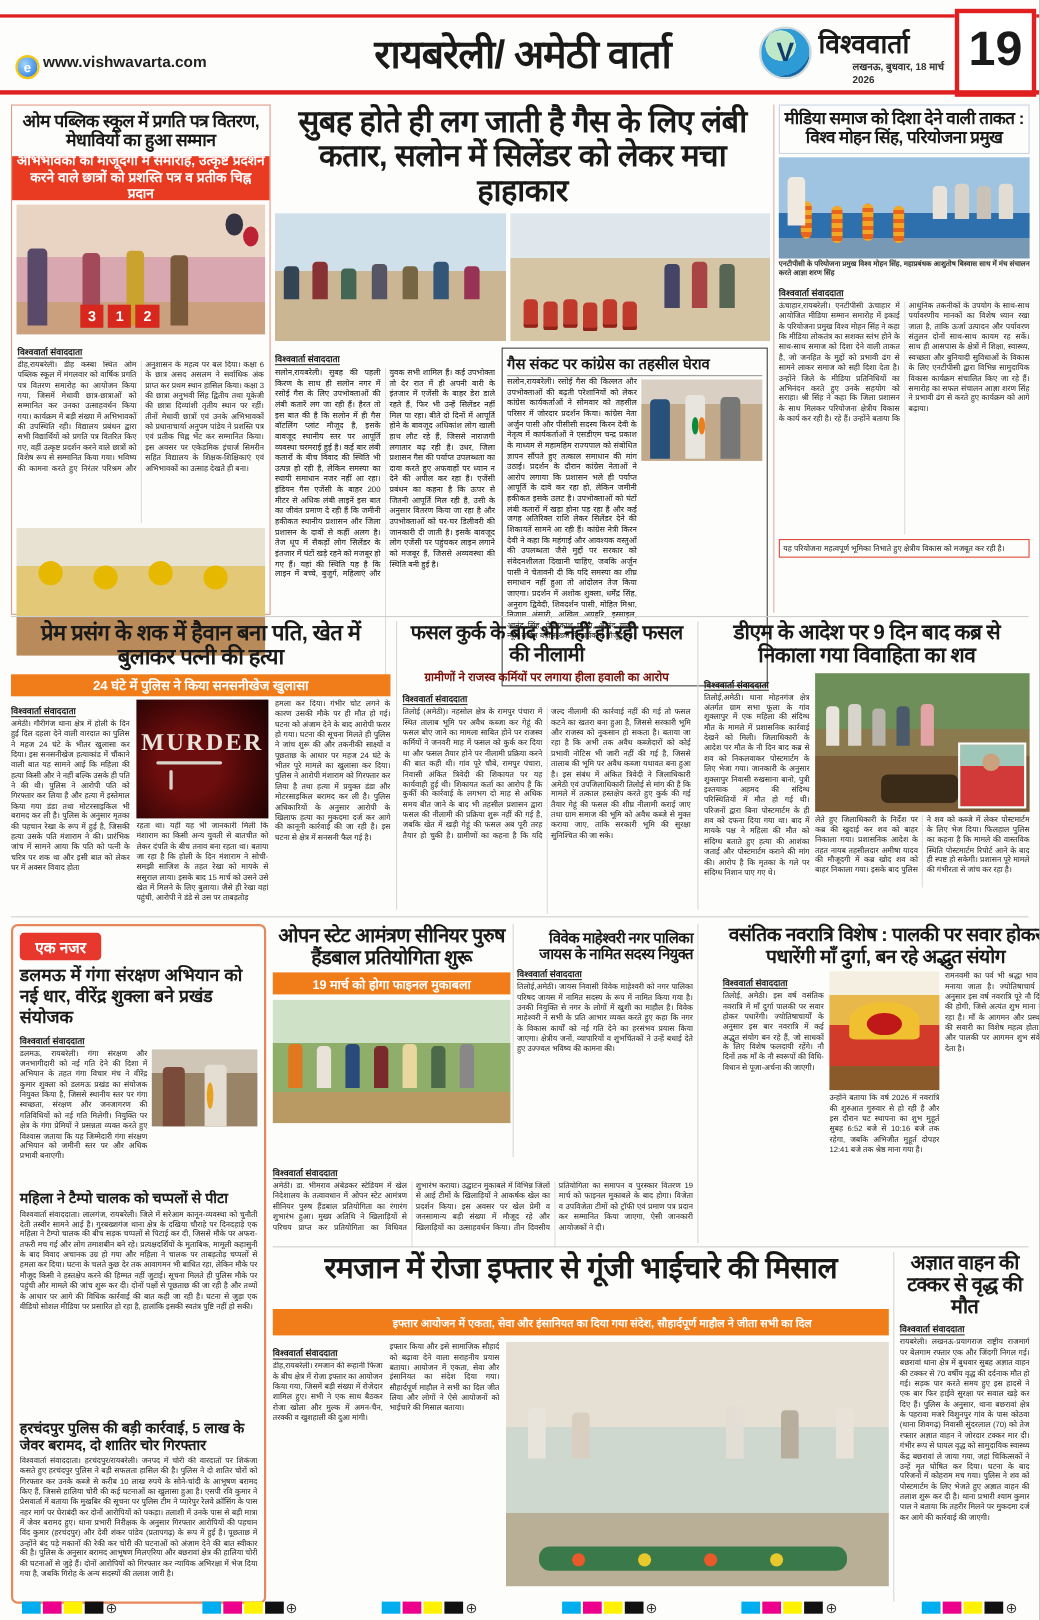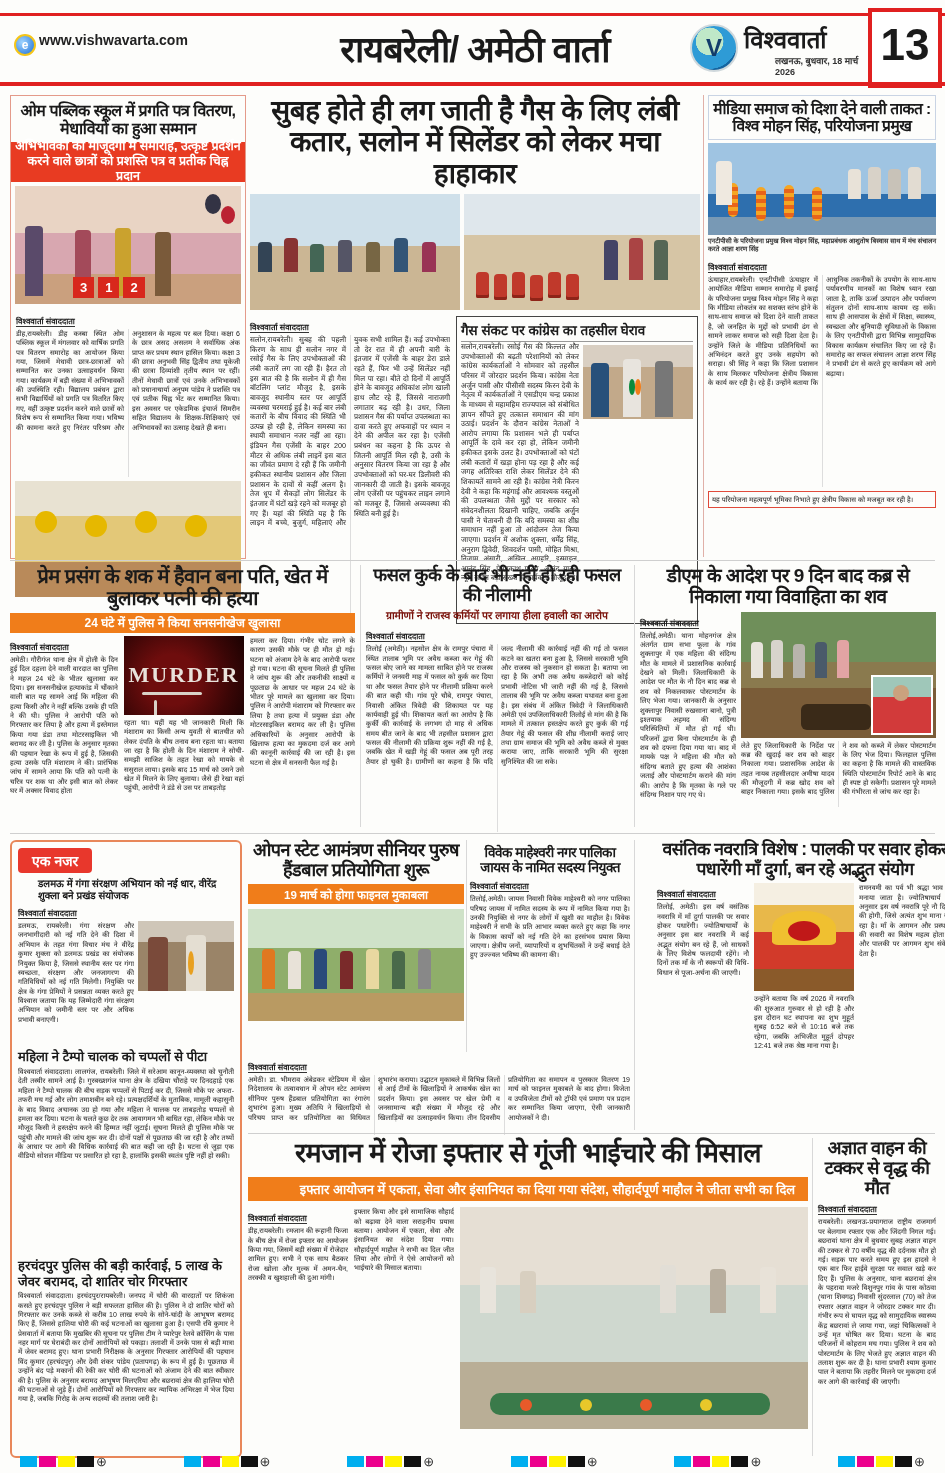--- a/index.html
+++ b/index.html
@@ -9,7 +9,7 @@
   
   .topline{position:absolute;left:0;top:13px;width:100%;height:3px;background:#e02020;}
   .thickline{position:absolute;left:0;top:82px;width:100%;height:4px;background:#e02020;}
-  .website{position:absolute;left:14px;top:32px;font-weight:bold;font-size:14px;color:#222;}
+  .website{position:absolute;left:14px;top:48px;font-weight:bold;font-size:14px;color:#222;}
   .eicon{display:inline-block;width:18px;height:18px;border-radius:50%;
          background:radial-gradient(circle at 35% 35%,#9fd4ff,#1b6fd8);color:#fff;font-weight:bold;
          text-align:center;line-height:18px;font-size:12px;vertical-align:-4px;margin-right:3px;

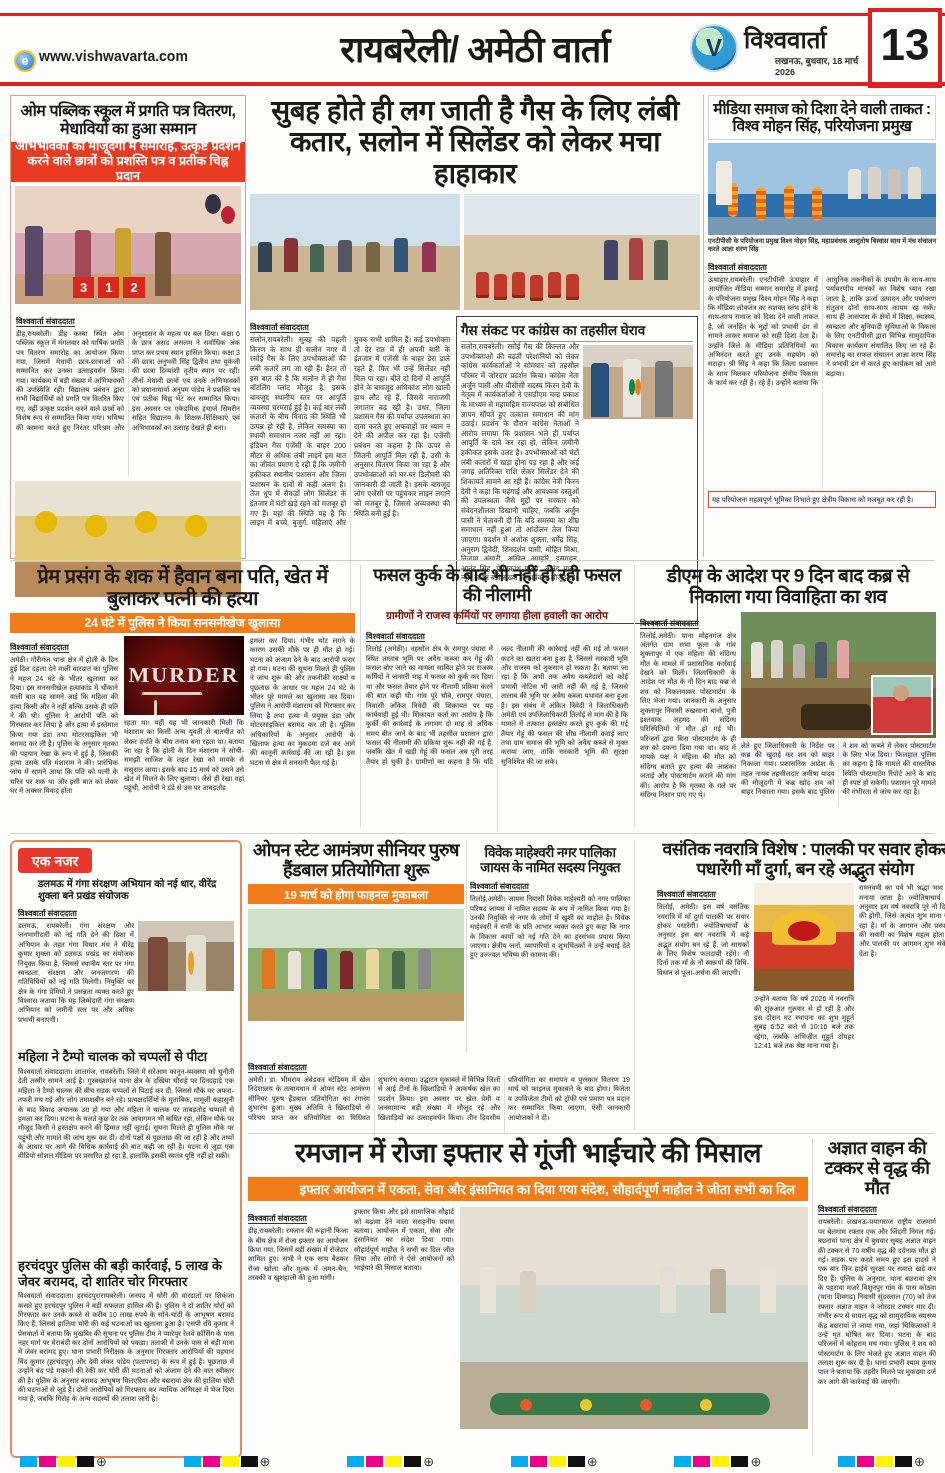--- a/index.html
+++ b/index.html
@@ -76,7 +76,7 @@
     <div class="paper-name">विश्ववार्ता</div>
     <div class="edition">लखनऊ, बुधवार, 18 मार्च 2026</div>
   </div>
-  <div class="pagebox">13</div>
+  <div class="pagebox">19</div>
   <div class="thickline"></div>
 
   <div class="abs" style="left:10px;top:95px;width:234px;height:462px;border:1px solid #e49a8a;">

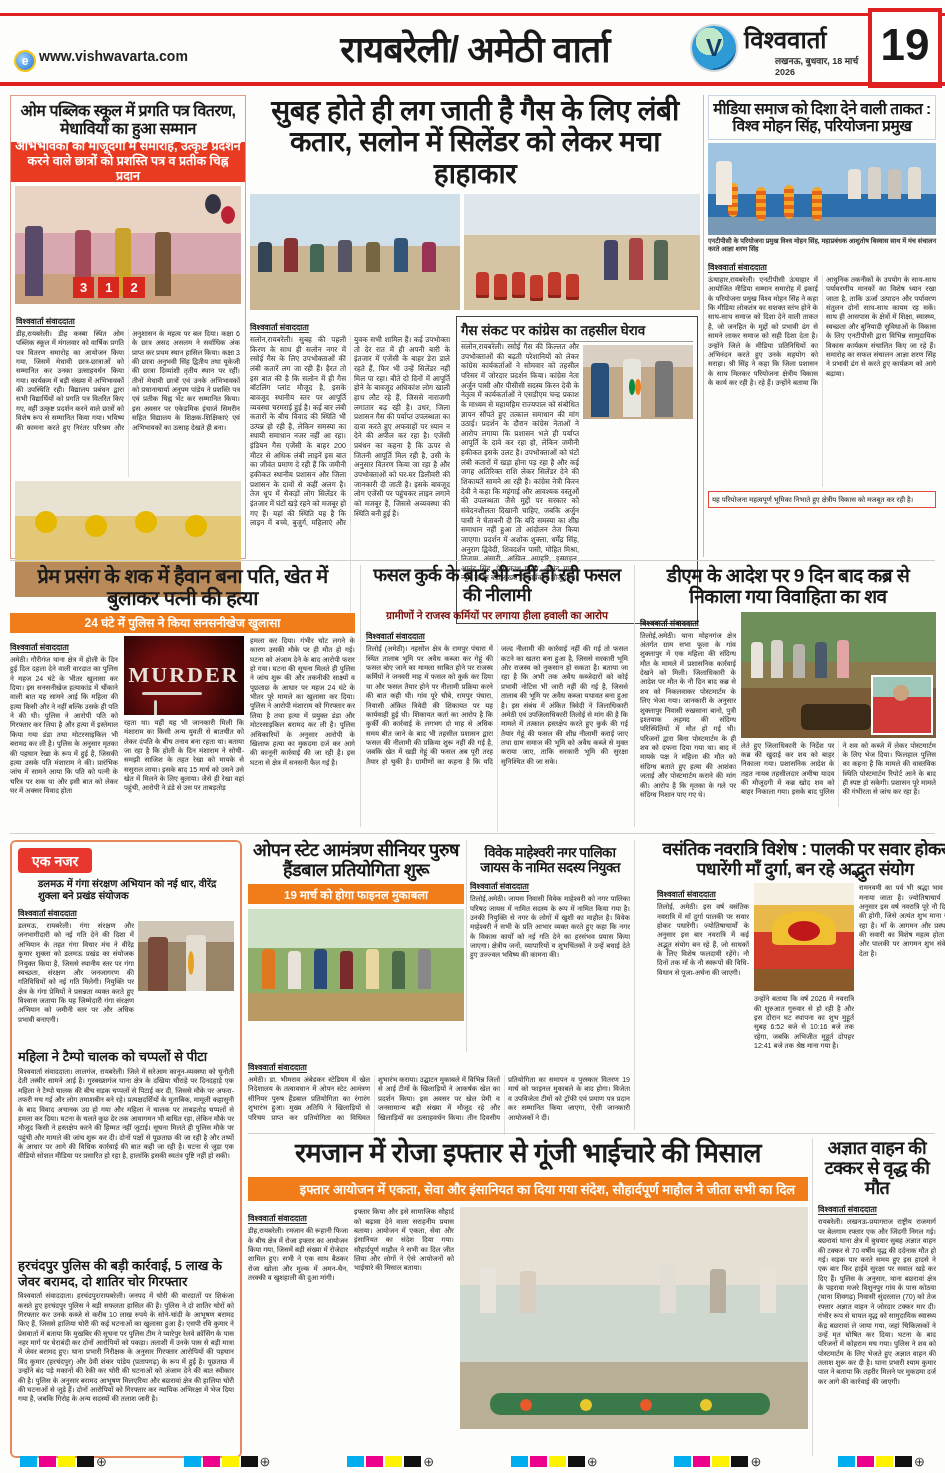--- a/index.html
+++ b/index.html
@@ -189,7 +189,7 @@
         <div class="body" style="height:178px;">अमेठी। गौरीगंज थाना क्षेत्र में होली के दिन हुई दिल दहला देने वाली वारदात का पुलिस ने महज 24 घंटे के भीतर खुलासा कर दिया। इस सनसनीखेज हत्याकांड में चौंकाने वाली बात यह सामने आई कि महिला की हत्या किसी और ने नहीं बल्कि उसके ही पति ने की थी। पुलिस ने आरोपी पति को गिरफ्तार कर लिया है और हत्या में इस्तेमाल किया गया डंडा तथा मोटरसाइकिल भी बरामद कर ली है। पुलिस के अनुसार मृतका की पहचान रेखा के रूप में हुई है, जिसकी हत्या उसके पति मंशाराम ने की। प्रारंभिक जांच में सामने आया कि पति को पत्नी के चरित्र पर शक था और इसी बात को लेकर घर में अक्सर विवाद होता</div>
       </div>
       <div style="width:120px;">
-        <div class="ph" style="height:79px;background:radial-gradient(circle at 40% 55%,#6e0d0d 0 30%,#3a0606 70%,#1a0202);">
+        <div class="ph" style="height:108px;background:radial-gradient(circle at 40% 55%,#6e0d0d 0 30%,#3a0606 70%,#1a0202);">
           <div class="murder-txt">MURDER</div>
           <span class="dot" style="left:18px;top:56px;width:60px;height:3px;background:#d8d2c8;border-radius:2px;"></span>
           <span class="dot" style="left:30px;top:64px;width:3px;height:18px;background:#d8d2c8;border-radius:2px;"></span>

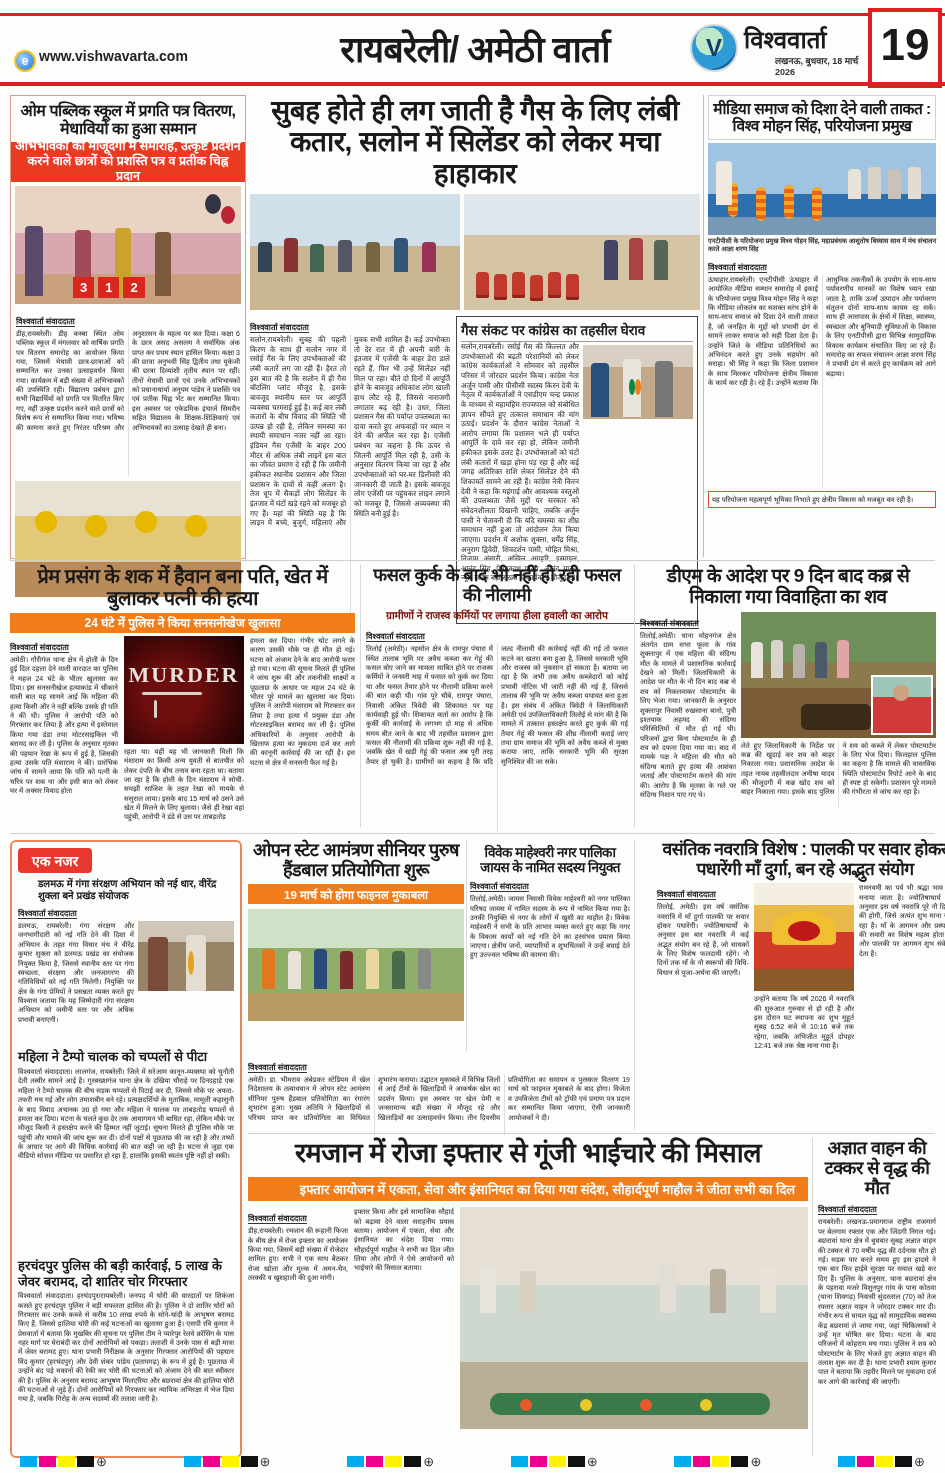--- a/index.html
+++ b/index.html
@@ -274,7 +274,7 @@
   </div>
 
   <div class="abs" style="left:470px;top:845px;width:160px;height:205px;">
-    <div class="hl" style="font-size:13.5px;">विवेक माहेश्वरी नगर पालिका जायस के नामित सदस्य नियुक्त</div>
+    <div class="hl" style="font-size:13.5px;text-align:right;">विवेक माहेश्वरी नगर पालिका जायस के नामित सदस्य नियुक्त</div>
     <span class="byline">विश्ववार्ता संवाददाता</span>
     <div class="body" style="height:140px;">तिलोई,अमेठी। जायस निवासी विवेक माहेश्वरी को नगर पालिका परिषद जायस में नामित सदस्य के रूप में नामित किया गया है। उनकी नियुक्ति से नगर के लोगों में खुशी का माहौल है। विवेक माहेश्वरी ने सभी के प्रति आभार व्यक्त करते हुए कहा कि नगर के विकास कार्यों को नई गति देने का हरसंभव प्रयास किया जाएगा। क्षेत्रीय जनों, व्यापारियों व शुभचिंतकों ने उन्हें बधाई देते हुए उज्ज्वल भविष्य की कामना की।</div>
   </div>

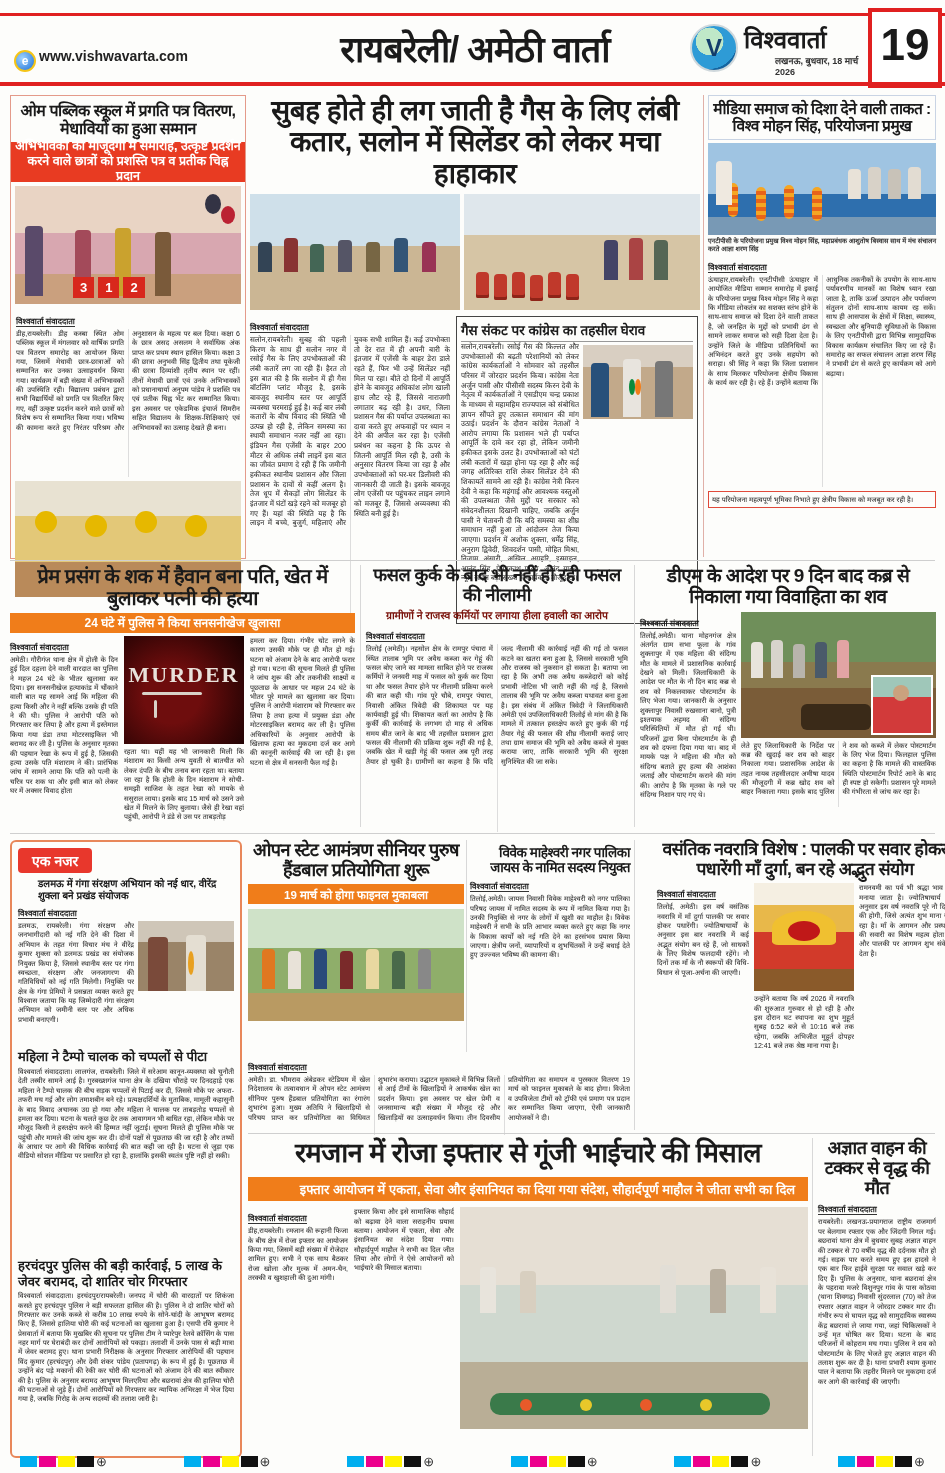--- a/index.html
+++ b/index.html
@@ -243,7 +243,7 @@
 
   <div class="abs" style="left:10px;top:840px;width:232px;height:618px;border:2px solid #e8875a;border-radius:6px;padding:6px;box-sizing:border-box;">
     <div style="background:#e8372c;color:#fff;font-weight:bold;font-size:14px;display:inline-block;padding:3px 14px;border-radius:4px;">एक नजर</div>
-    <div style="font-size:10px;font-weight:bold;line-height:1.2;margin-top:5px;margin-left:20px;">डलमऊ में गंगा संरक्षण अभियान को नई धार, वीरेंद्र शुक्ला बने प्रखंड संयोजक</div>
+    <div style="font-size:16px;font-weight:bold;line-height:1.2;margin-top:5px;">डलमऊ में गंगा संरक्षण अभियान को नई धार, वीरेंद्र शुक्ला बने प्रखंड संयोजक</div>
     <span class="byline">विश्ववार्ता संवाददाता</span>
     <div>
       <div class="ph" style="float:right;width:96px;height:70px;margin:0 0 3px 4px;background:linear-gradient(180deg,#cfc6b8 0 30%,#9a8468 30%);">

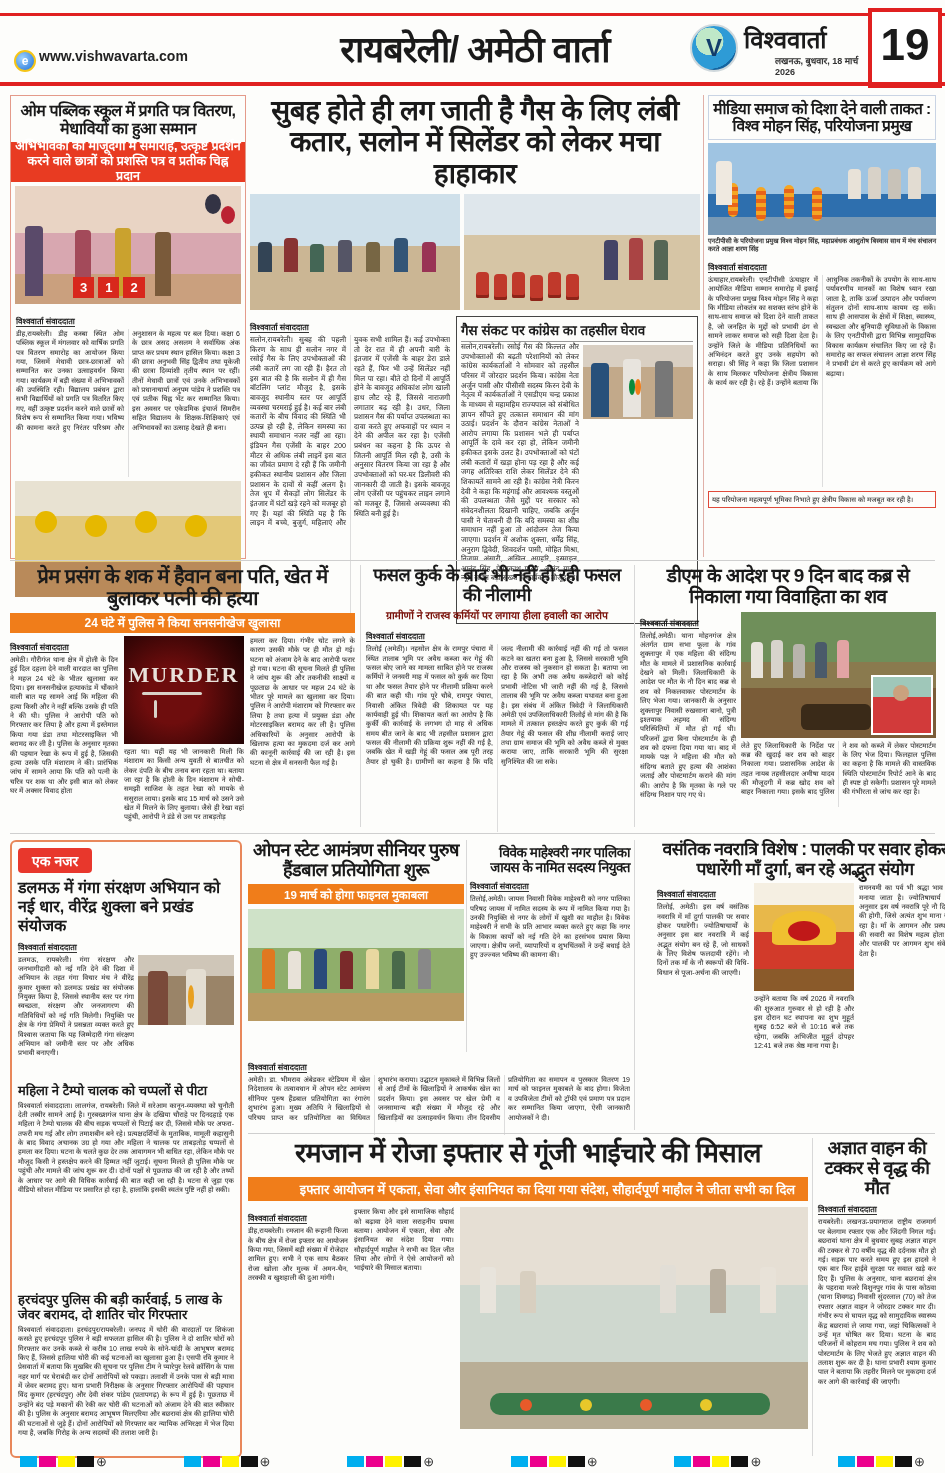--- a/index.html
+++ b/index.html
@@ -312,7 +312,7 @@
 
   <div class="abs" style="left:248px;top:1138px;width:560px;height:318px;">
     <div class="hl" style="font-size:27px;">रमजान में रोजा इफ्तार से गूंजी भाईचारे की मिसाल</div>
-    <div class="band band-orange" style="height:24px;font-size:13px;margin-top:9px;padding-left:39px;">इफ्तार आयोजन में एकता, सेवा और इंसानियत का दिया गया संदेश, सौहार्दपूर्ण माहौल ने जीता सभी का दिल</div>
+    <div class="band band-orange" style="height:24px;font-size:10px;margin-top:22px;padding-left:39px;">इफ्तार आयोजन में एकता, सेवा और इंसानियत का दिया गया संदेश, सौहार्दपूर्ण माहौल ने जीता सभी का दिल</div>
     <div style="display:flex;gap:6px;margin-top:6px;">
       <div style="width:100px;">
         <span class="byline">विश्ववार्ता संवाददाता</span>

